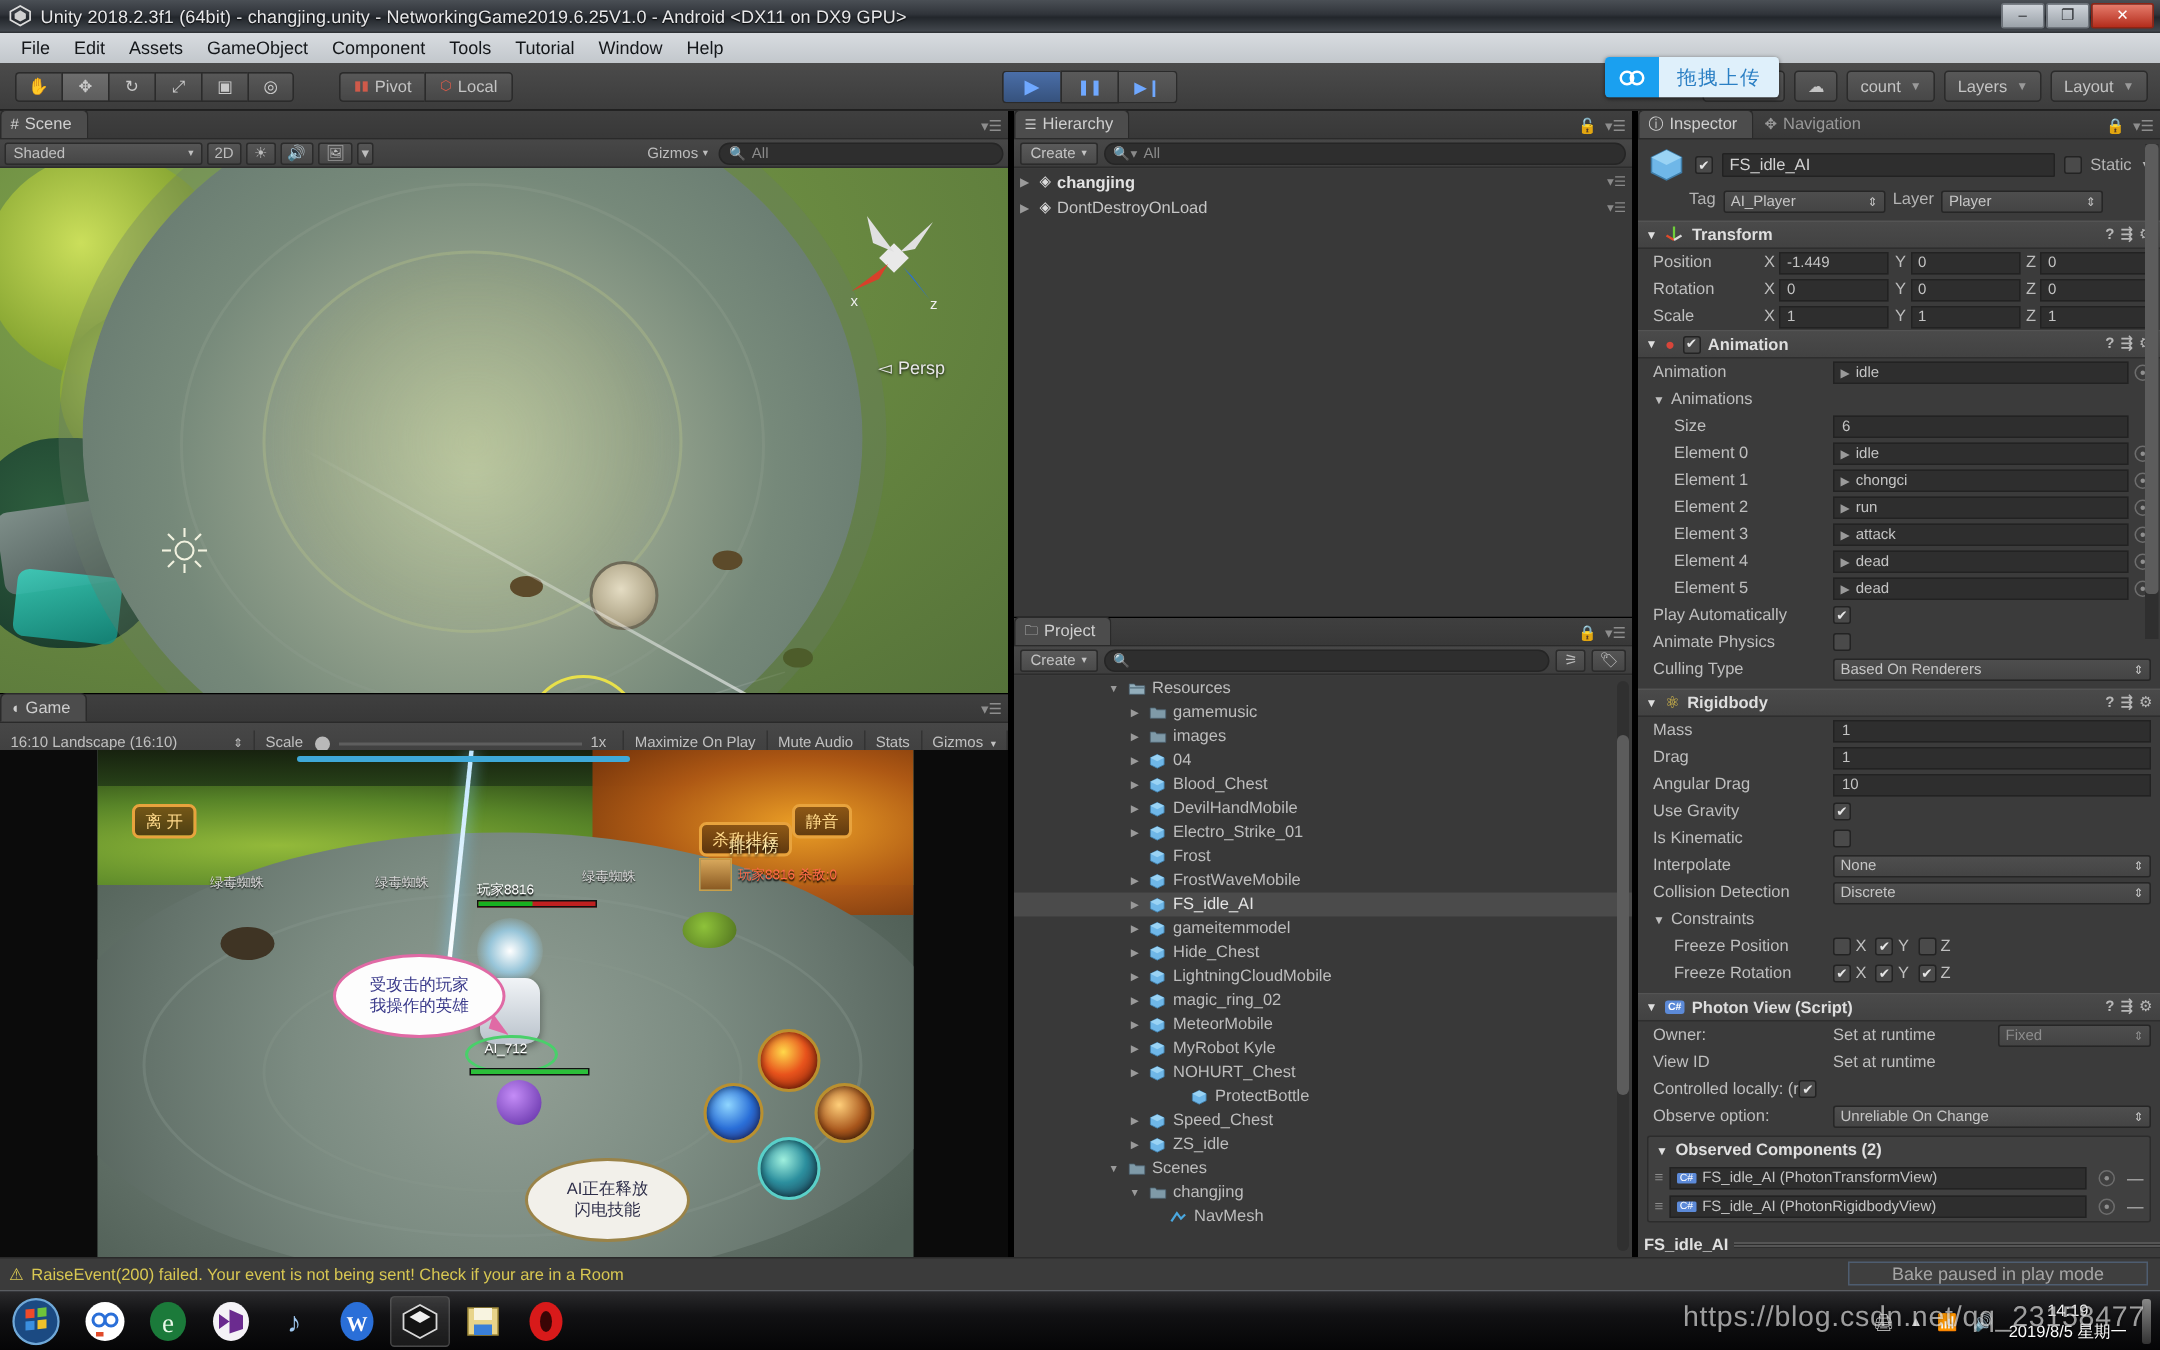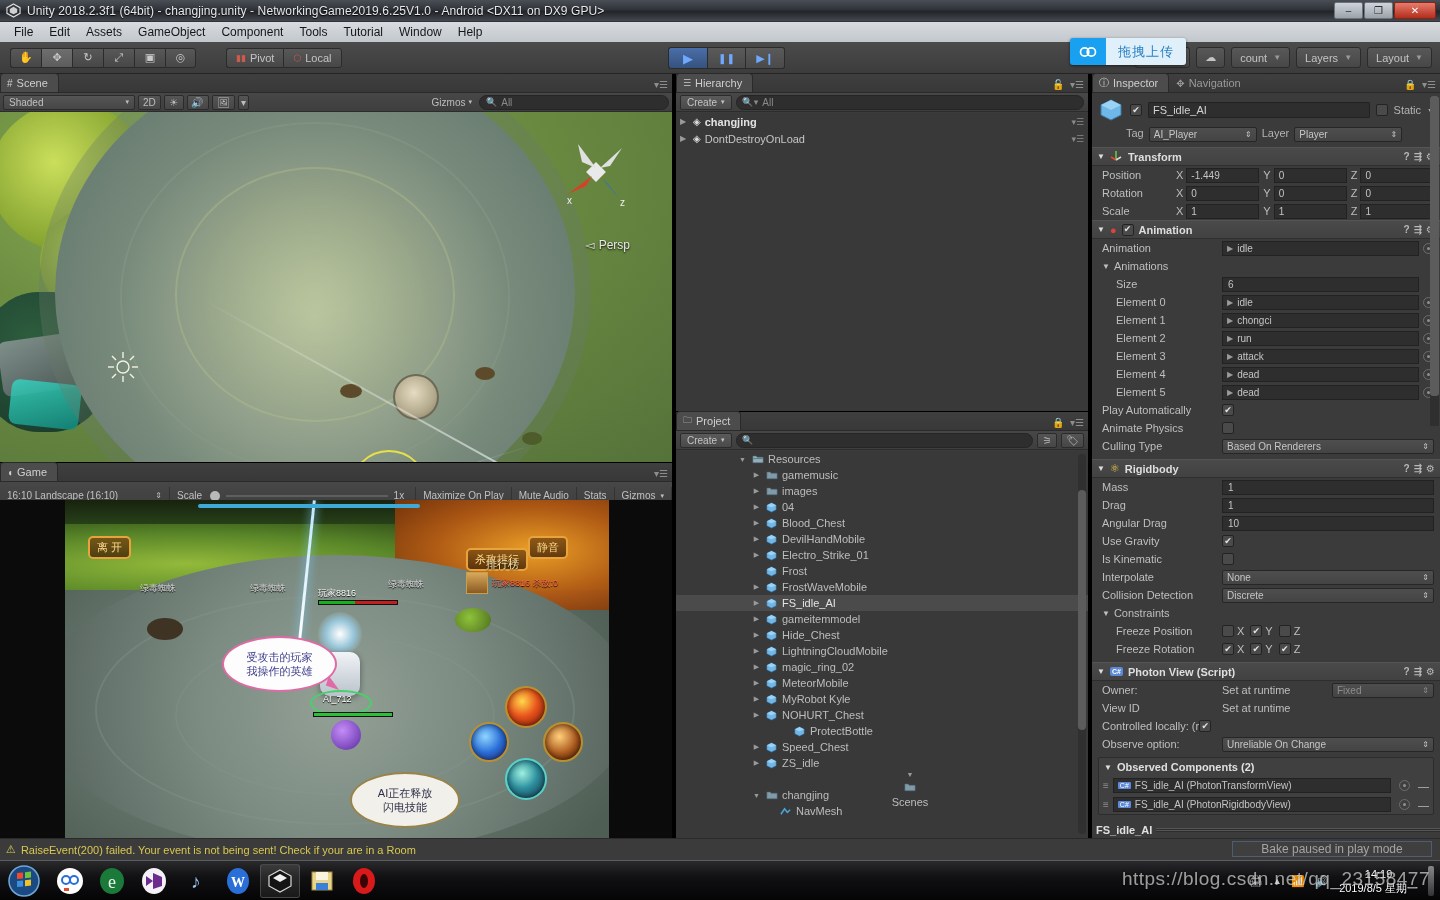--- a/index.html
+++ b/index.html
@@ -857,7 +857,7 @@
           </span>
           <span>ZS_idle</span>
         </div>
-        <div class="prow" style="padding-left: 62px; flex-direction: column;">
+        <div class="prow" style="padding-left: 62px;">
           <span class="tri">▼</span>
           <span style="display: inline-flex; width: 13px; justify-content: center;">
             <svg class="folder-ic" viewBox="0 0 14 11">

